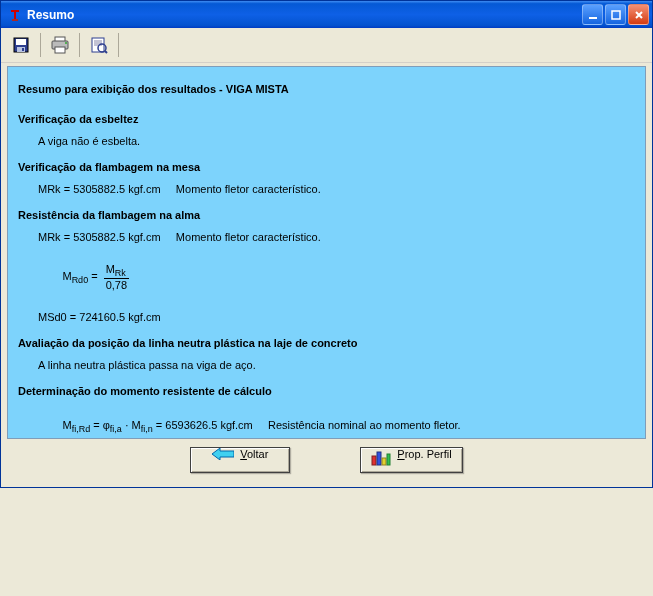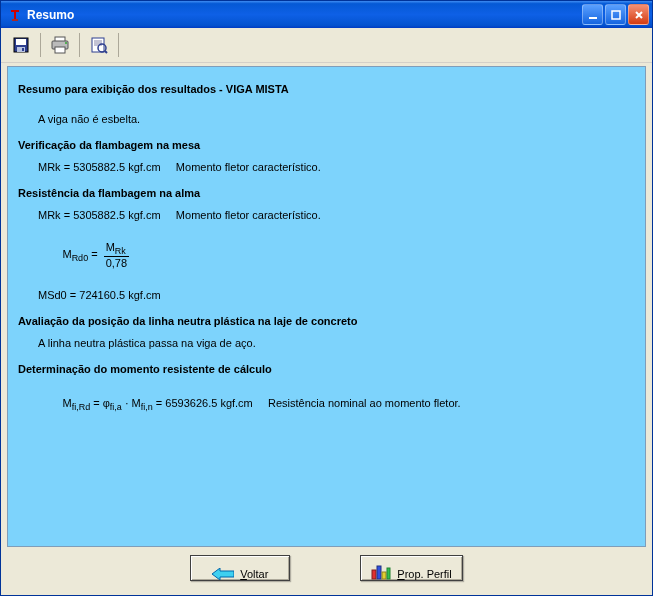--- a/index.html
+++ b/index.html
@@ -15,7 +15,7 @@
   }
   .window {
     width: 653px;
-    height: 596px;
+    height: 488px;
     border: 1px solid #003399;
     background: #ece9d8;
     display: flex;

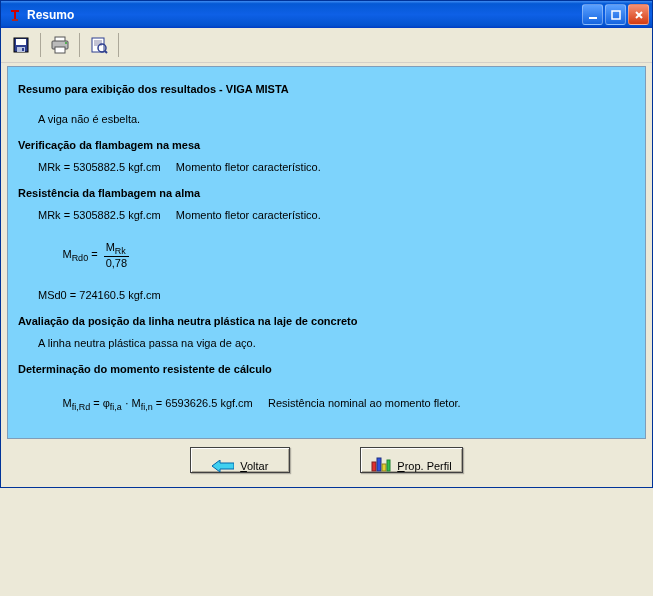--- a/index.html
+++ b/index.html
@@ -208,6 +208,7 @@
     <div class="content">
       <h1>Resumo para exibição dos resultados - VIGA MISTA</h1>
 
+      <h2>Verificação da esbeltez</h2>
       <p>A viga não é esbelta.</p>
 
       <h2>Verificação da flambagem na mesa</h2>

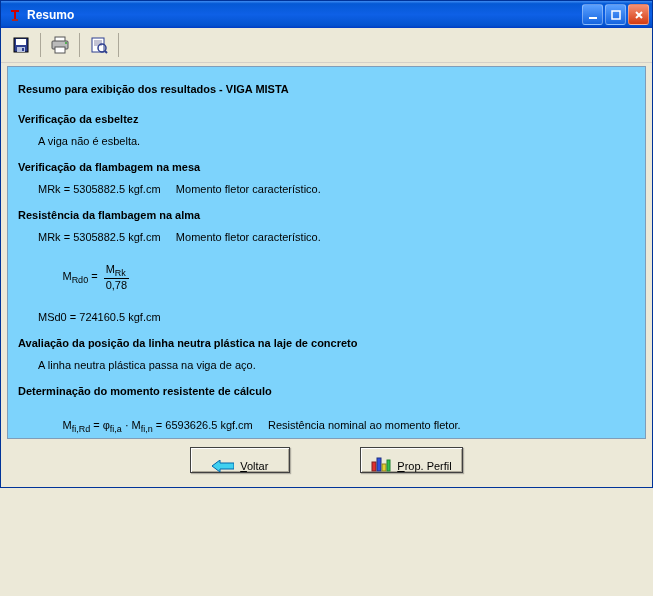--- a/index.html
+++ b/index.html
@@ -130,7 +130,7 @@
     border: 1px solid #404040;
     background: #ece9d8;
     display: flex;
-    align-items: flex-end;
+    align-items: flex-start;
     justify-content: center;
     gap: 6px;
     font-size: 11px;

